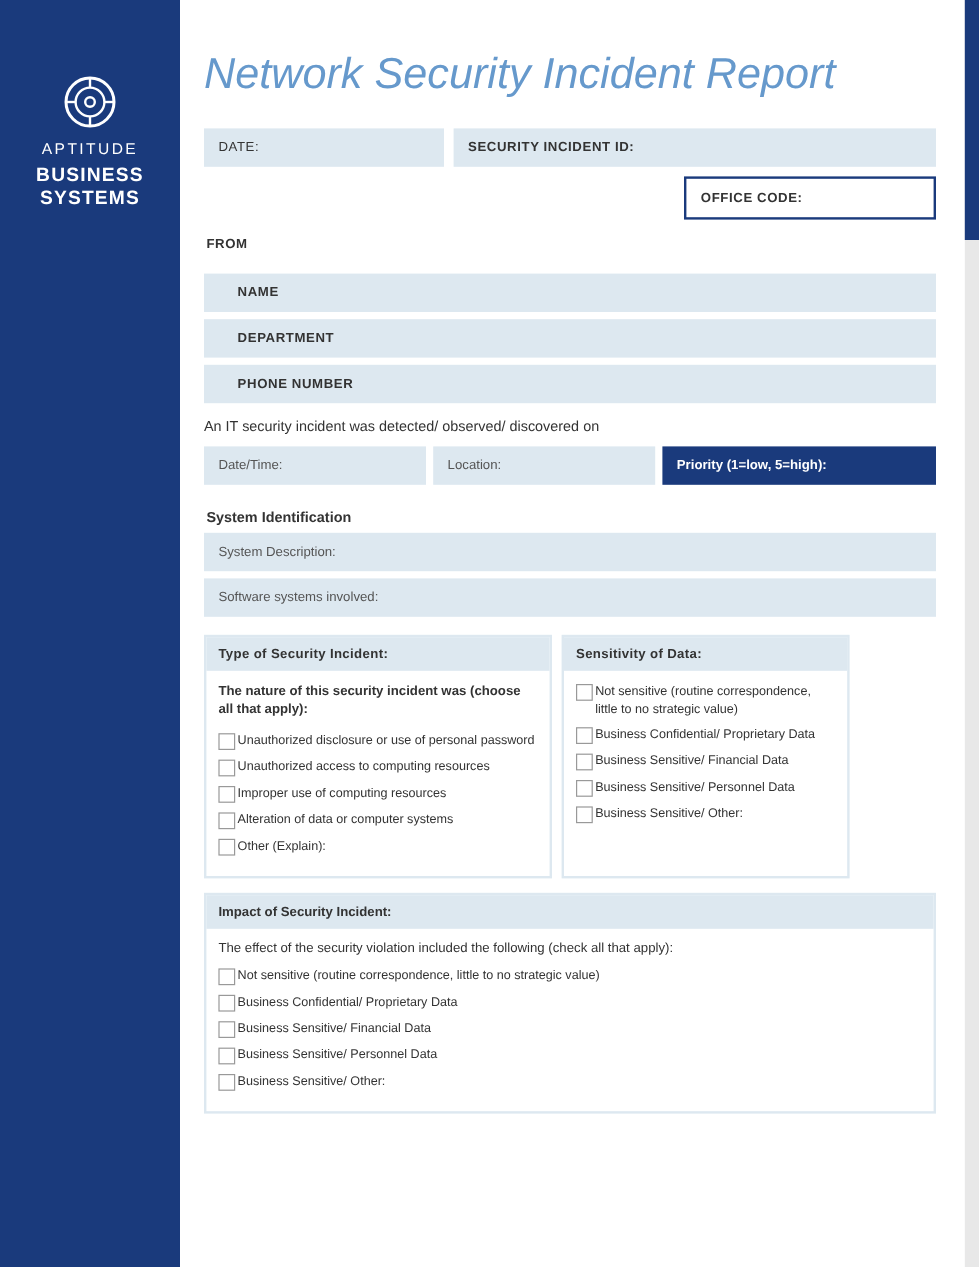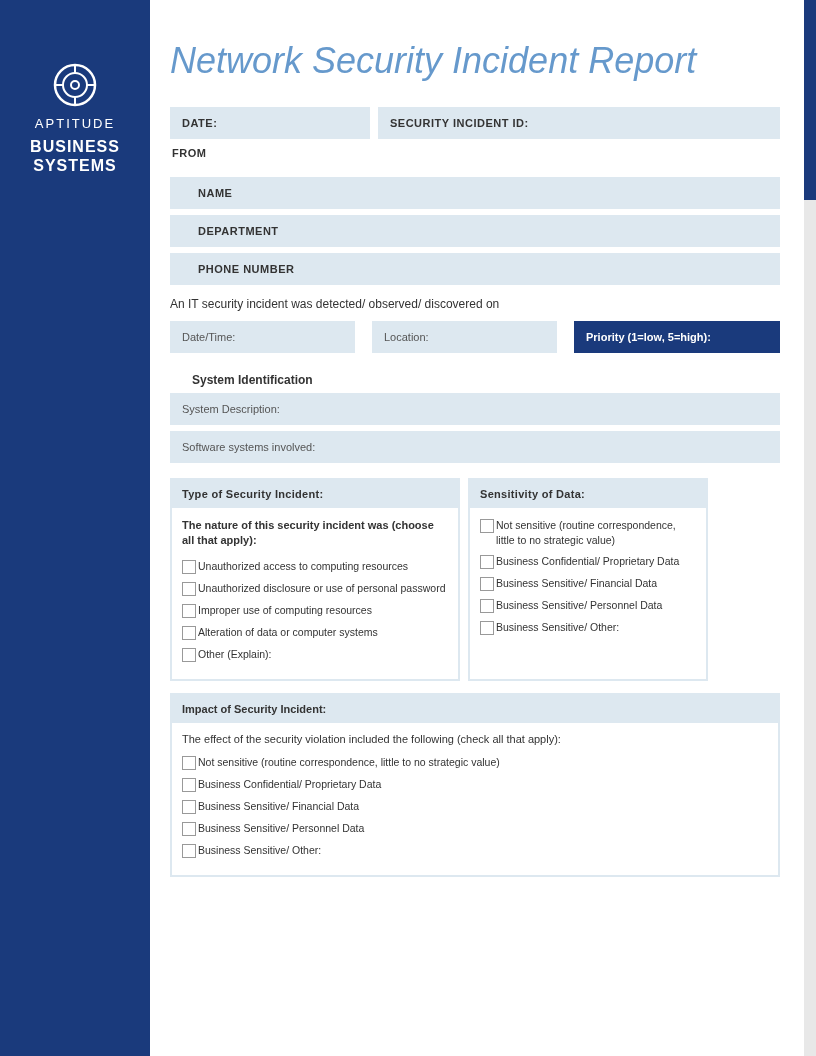--- a/index.html
+++ b/index.html
@@ -83,7 +83,7 @@
       padding: 10px 12px;
       flex: 0 0 200px;
       font-size: 11px;
-      font-weight: bold;
+      font-weight: normal;
       color: #333;
       letter-spacing: 0.5px;
     }

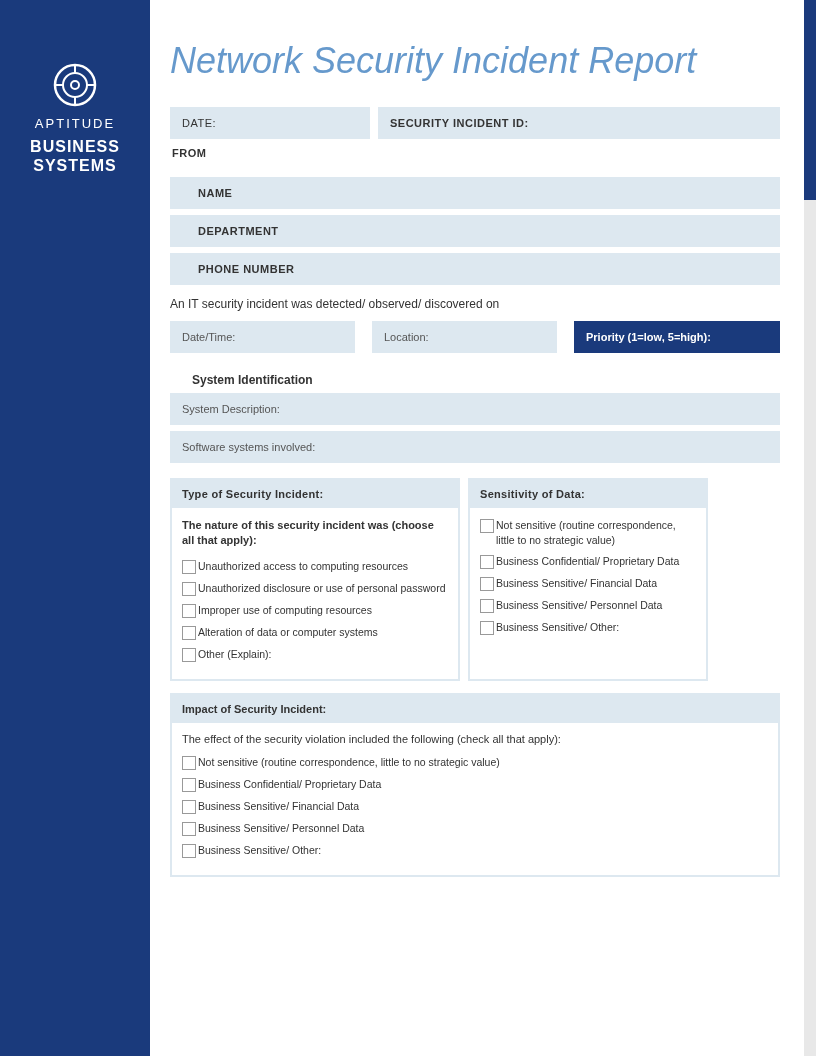--- a/index.html
+++ b/index.html
@@ -348,6 +348,11 @@
     </div>
   </div>
 
+  <div class="office-code-row">
+    <div class="office-code-field">
+      <span>OFFICE CODE:</span>
+    </div>
+  </div>
 
   <div class="from-label">FROM</div>
 

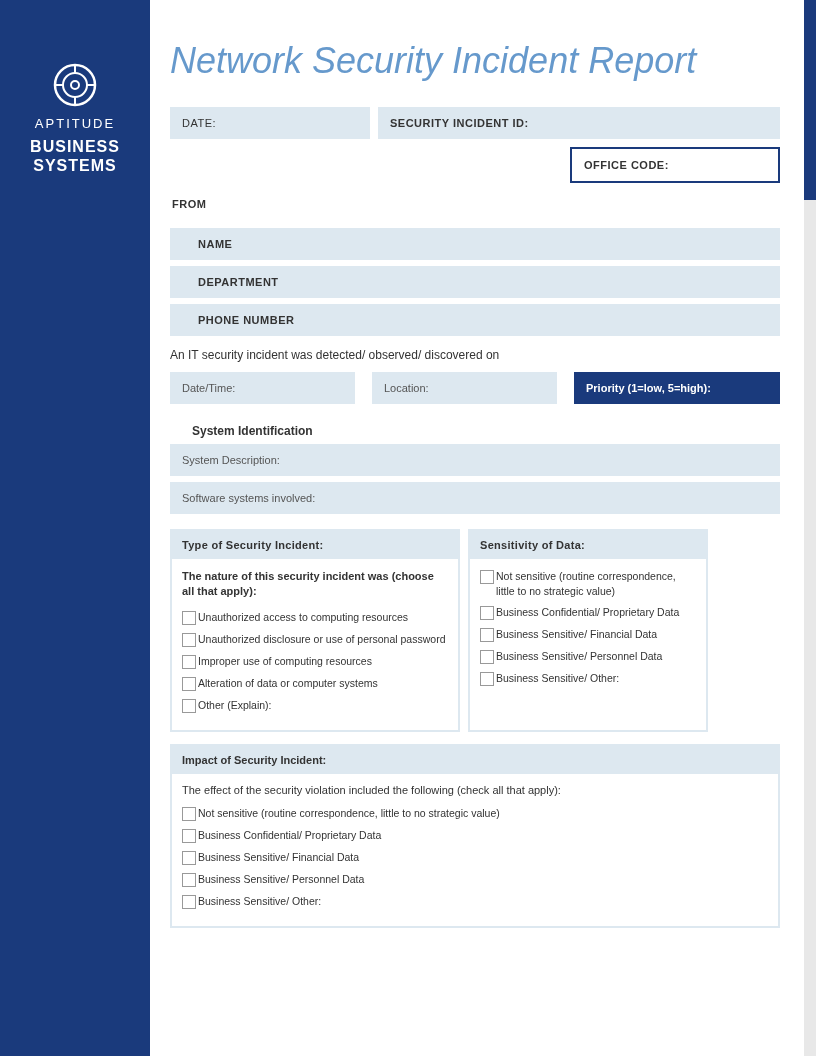--- a/index.html
+++ b/index.html
@@ -150,7 +150,7 @@
     
     .row-dlp {
       display: flex;
-      gap: 17px;
+      gap: 6px;
       width: 610px;
       margin-bottom: 20px;
     }

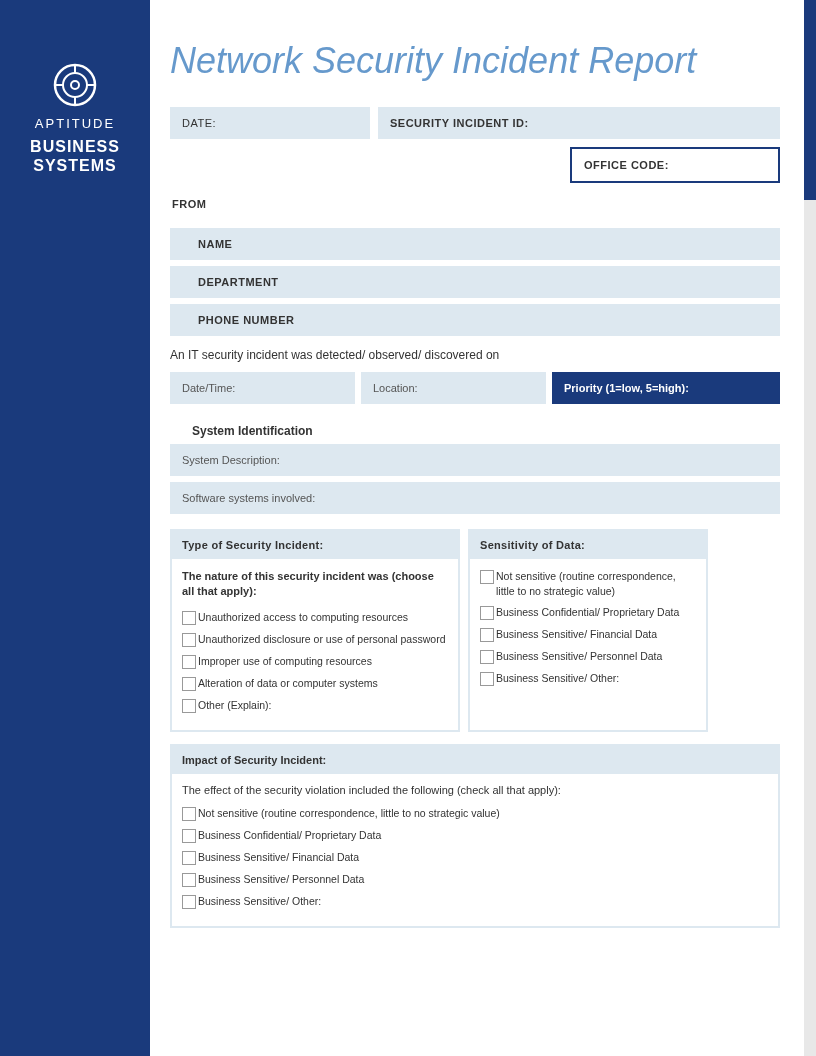--- a/index.html
+++ b/index.html
@@ -189,7 +189,6 @@
       color: #333;
       margin-bottom: 6px;
       padding-left: 2px;
-      margin-left: 20px;
     }
 
     .system-desc-field {

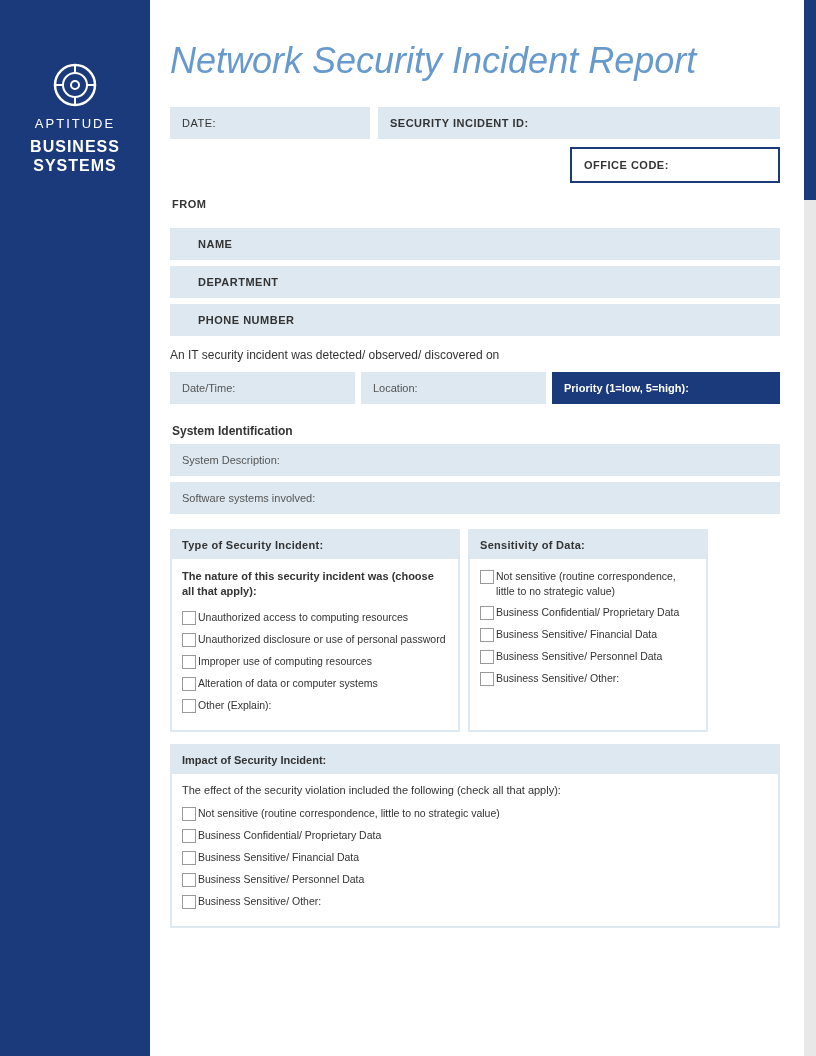--- a/index.html
+++ b/index.html
@@ -397,11 +397,11 @@
         <div class="box-subtitle">The nature of this security incident was (choose all that apply):</div>
         <div class="checkbox-item">
           <div class="checkbox"></div>
+          <span class="checkbox-label">Unauthorized disclosure or use of personal password</span>
+        </div>
+        <div class="checkbox-item">
+          <div class="checkbox"></div>
           <span class="checkbox-label">Unauthorized access to computing resources</span>
-        </div>
-        <div class="checkbox-item">
-          <div class="checkbox"></div>
-          <span class="checkbox-label">Unauthorized disclosure or use of personal password</span>
         </div>
         <div class="checkbox-item">
           <div class="checkbox"></div>

